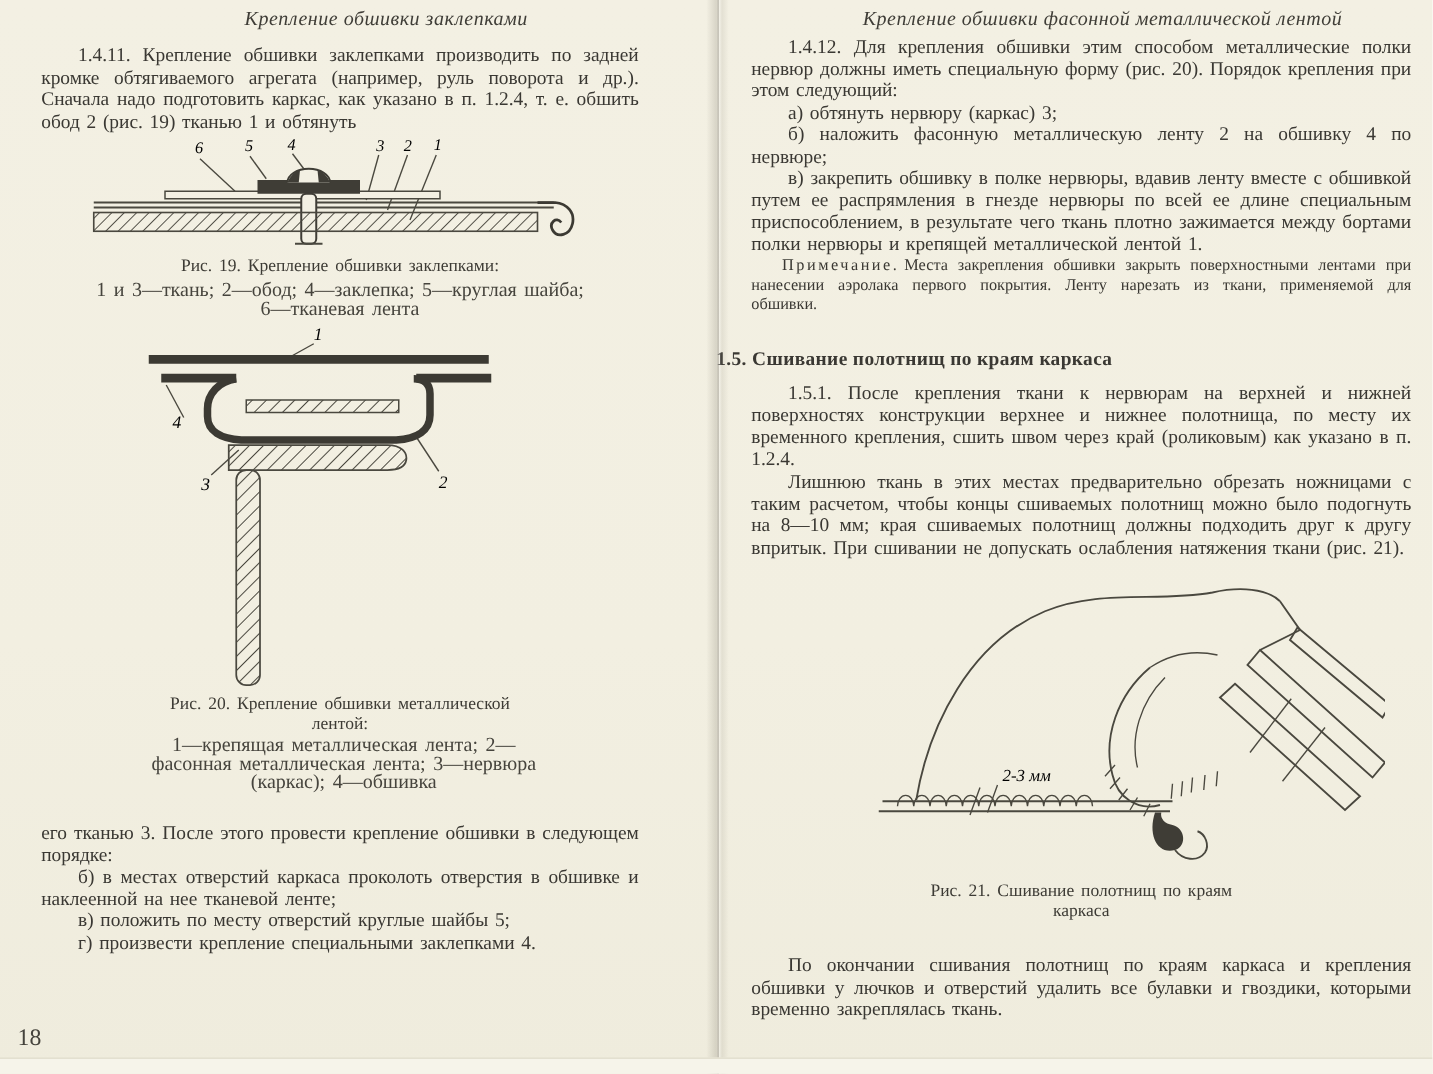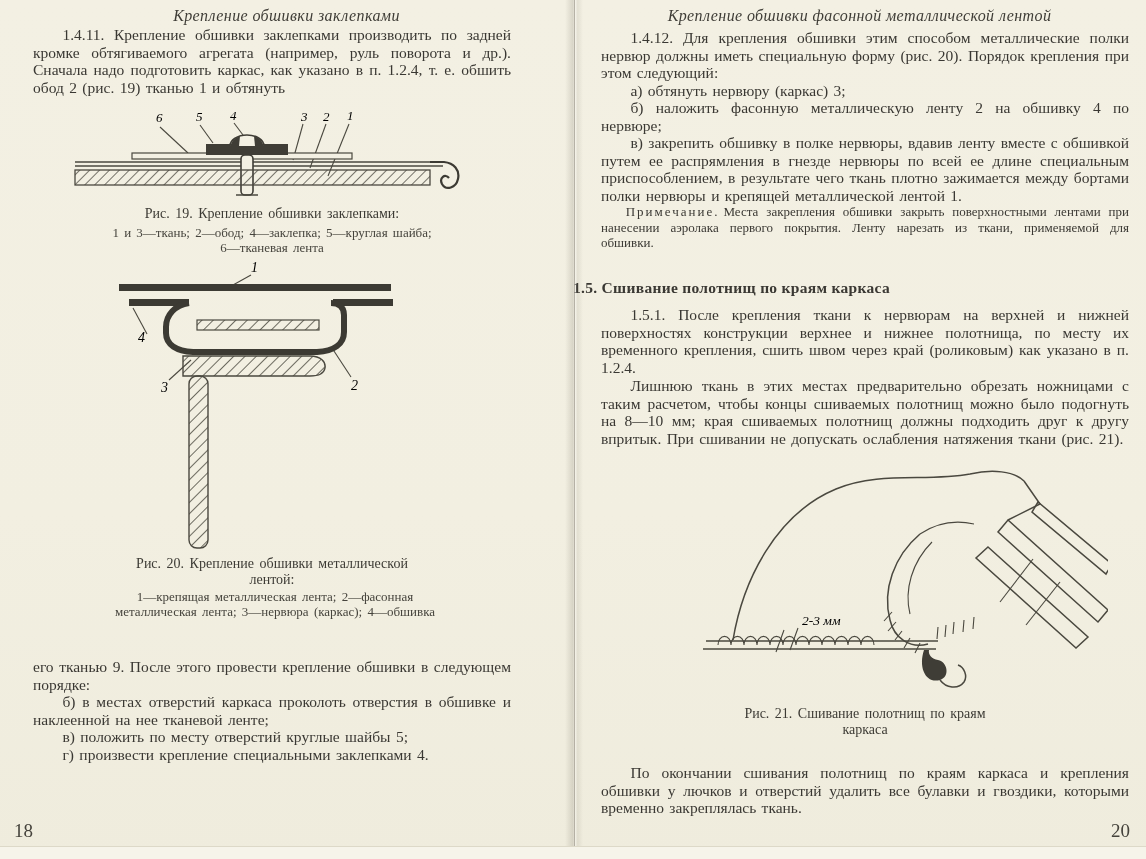--- a/index.html
+++ b/index.html
@@ -9,7 +9,7 @@
     font-family:"Liberation Serif","DejaVu Serif",serif;
     color:#3a3833;
   }
-  .page { position:absolute; top:0; height:100%; }
+  .page { position:absolute; top:0; height:100%;padding-left:45px; }
   #left-page  { left:0;   width:573px; }
   #right-page { left:573px; width:573px; }
   .gutter {

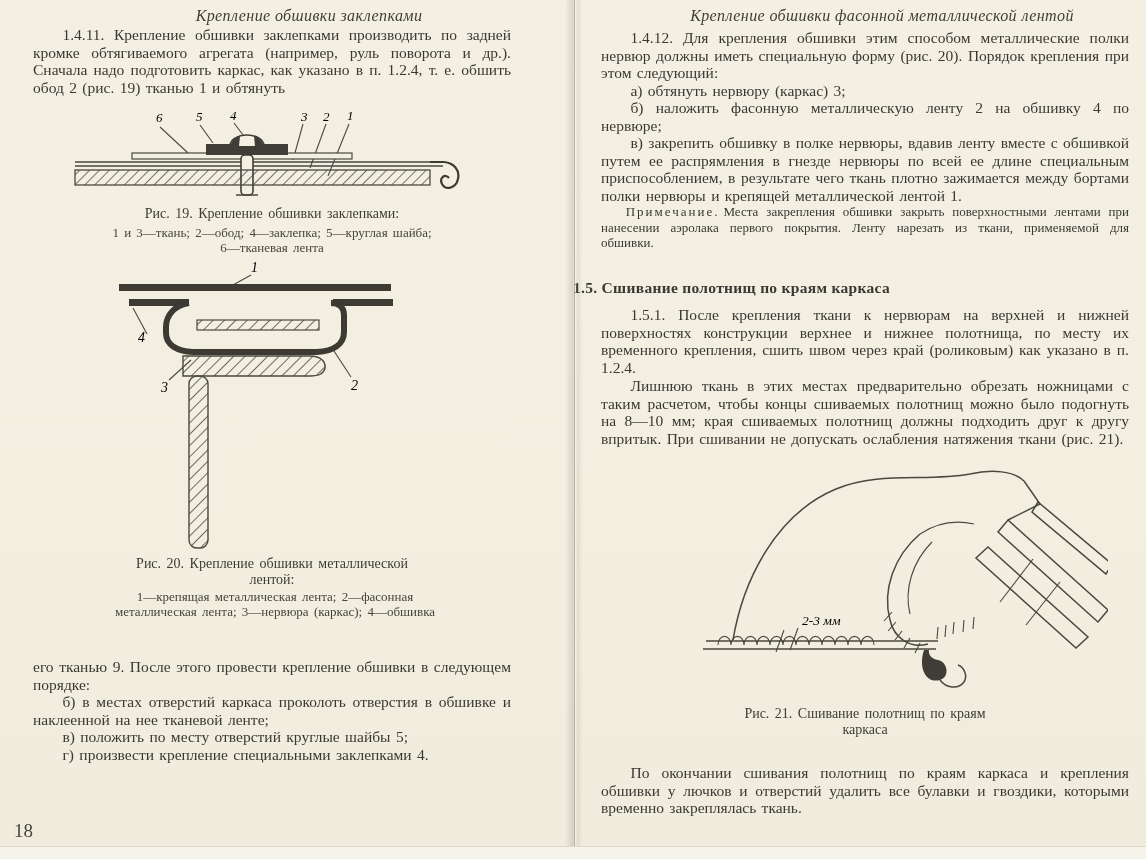--- a/index.html
+++ b/index.html
@@ -52,7 +52,7 @@
 
     <div class="blk page-title" style="top:7px; left:0;">Крепление обшивки заклепками</div>
 
-    <div class="blk body-text" style="top:26px; left:33px; width:478px;">
+    <div class="blk body-text" style="top:36px; left:33px; width:478px;">
       <p>1.4.11. Крепление обшивки заклепками производить по задней кромке обтягиваемого агрегата (например, руль поворота и др.). Сначала надо подготовить каркас, как указано в п. 1.2.4, т. е. обшить обод 2 (рис. 19) тканью 1 и обтянуть</p>
     </div>
 

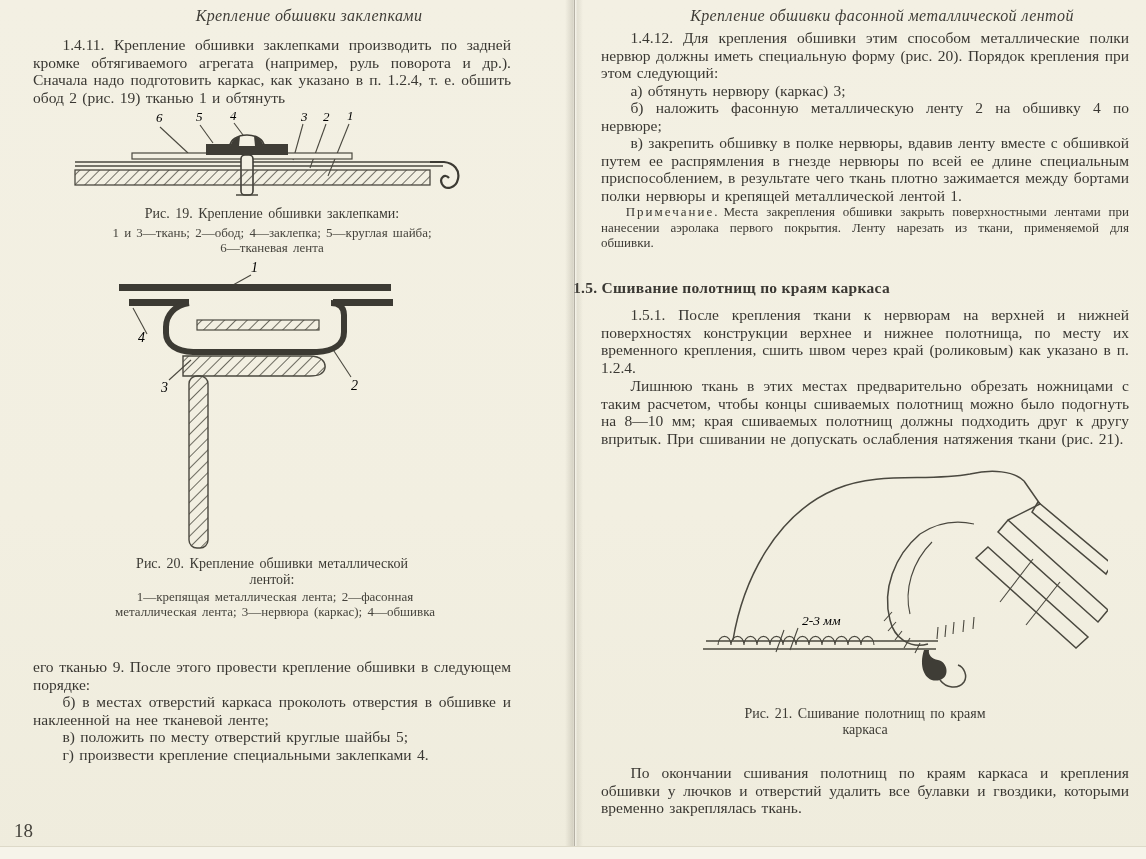--- a/index.html
+++ b/index.html
@@ -33,7 +33,7 @@
   .body-text p { margin:0; text-indent:1.9em; }
   .body-text p.noindent { text-indent:0; }
   .caption { width:100%; text-align:center; font-size:14px; color:#3d3b35; word-spacing:2px; }
-  .legend  { width:100%; text-align:center; font-size:13px; line-height:14.5px; color:#46443d; word-spacing:2px; }
+  .legend  { width:100%; text-align:center; font-size:16px; line-height:14.5px; color:#46443d; word-spacing:2px; }
   .note { font-size:13px; line-height:15.5px; text-align:justify; text-indent:1.9em; margin-top:5px; }
   .note .note-label { letter-spacing:2px; margin-right:4px; }
   .section-heading { width:100%; text-align:left; font-weight:bold; font-size:15.5px; letter-spacing:0.3px; }

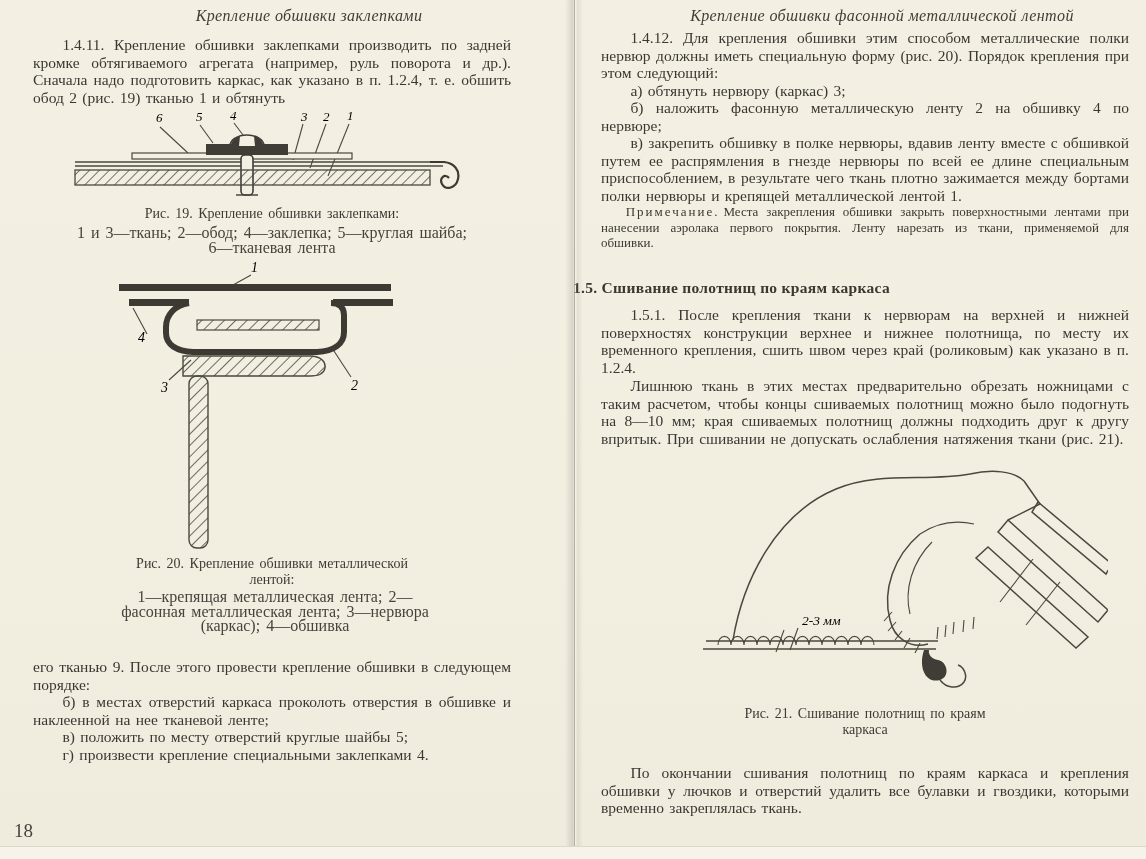--- a/index.html
+++ b/index.html
@@ -135,7 +135,7 @@
     <div class="blk legend" style="top:590px; left:110px; width:330px;">1—крепящая металлическая лента; 2—фасонная металлическая лента; 3—нервюра (каркас); 4—обшивка</div>
 
     <div class="blk body-text" style="top:658px; left:33px; width:478px;">
-      <p class="noindent">его тканью 9. После этого провести крепление обшивки в следующем порядке:</p>
+      <p class="noindent">его тканью 3. После этого провести крепление обшивки в следующем порядке:</p>
       <p>б) в местах отверстий каркаса проколоть отверстия в обшивке и наклеенной на нее тканевой ленте;</p>
       <p>в) положить по месту отверстий круглые шайбы 5;</p>
       <p>г) произвести крепление специальными заклепками 4.</p>

